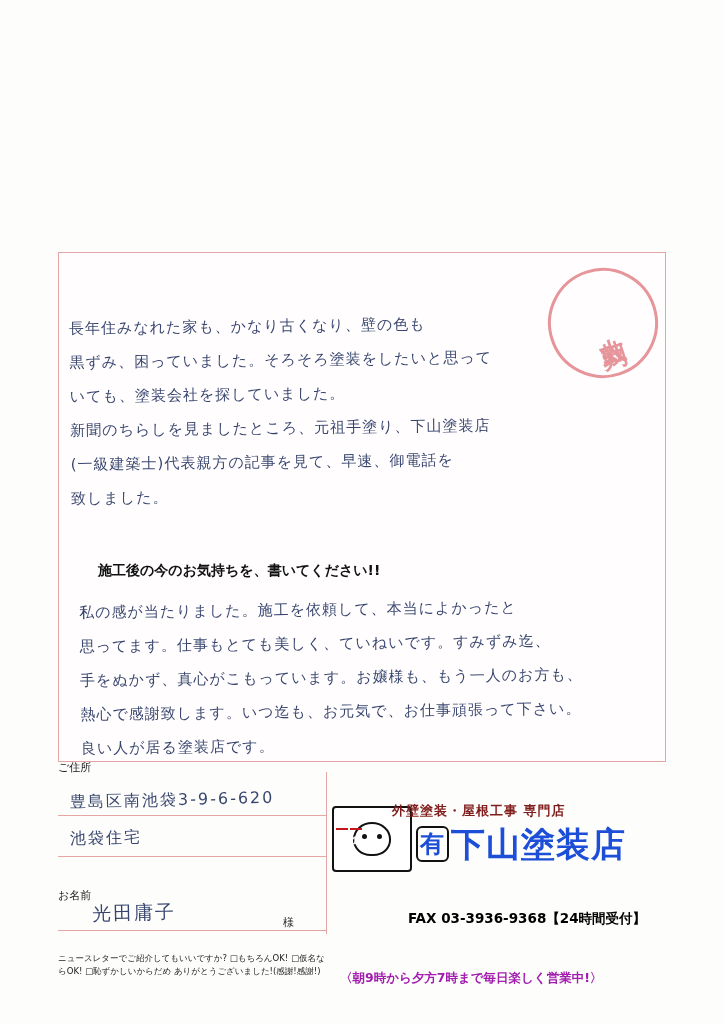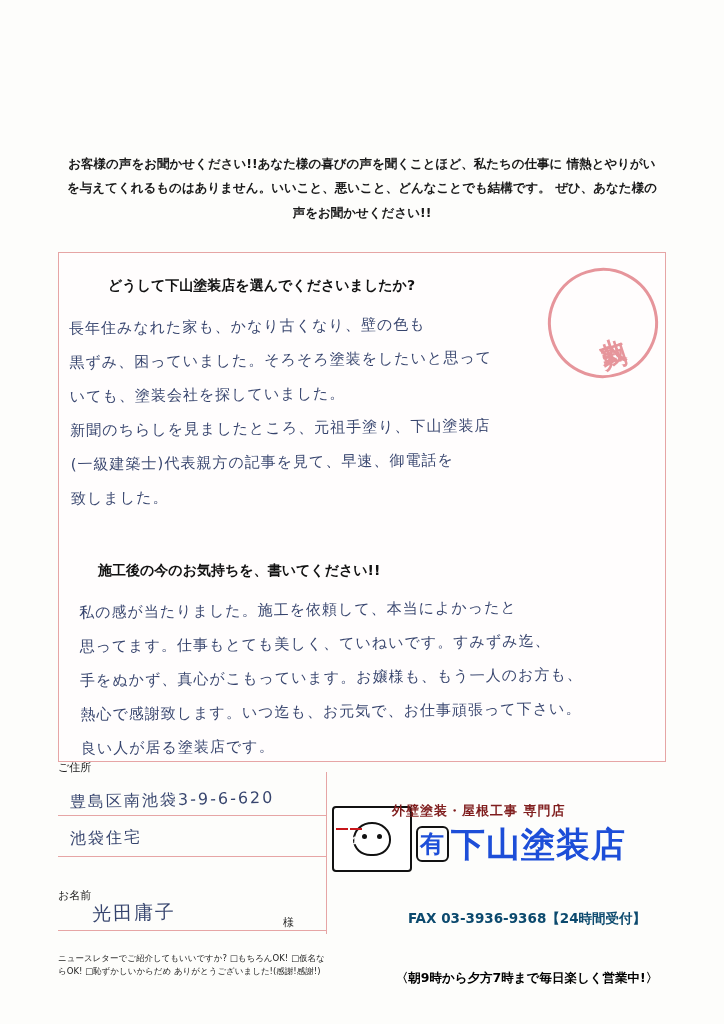--- a/index.html
+++ b/index.html
@@ -208,9 +208,6 @@
 <div class="page">
 
 
-  <div class="lead">お客様の声をお聞かせください!!あなた様の喜びの声を聞くことほど、私たちの仕事に
-情熱とやりがいを与えてくれるものはありません。いいこと、悪いこと、どんなことでも結構です。
-ぜひ、あなた様の声をお聞かせください!!</div>
 
   <div class="body-box"></div>
 

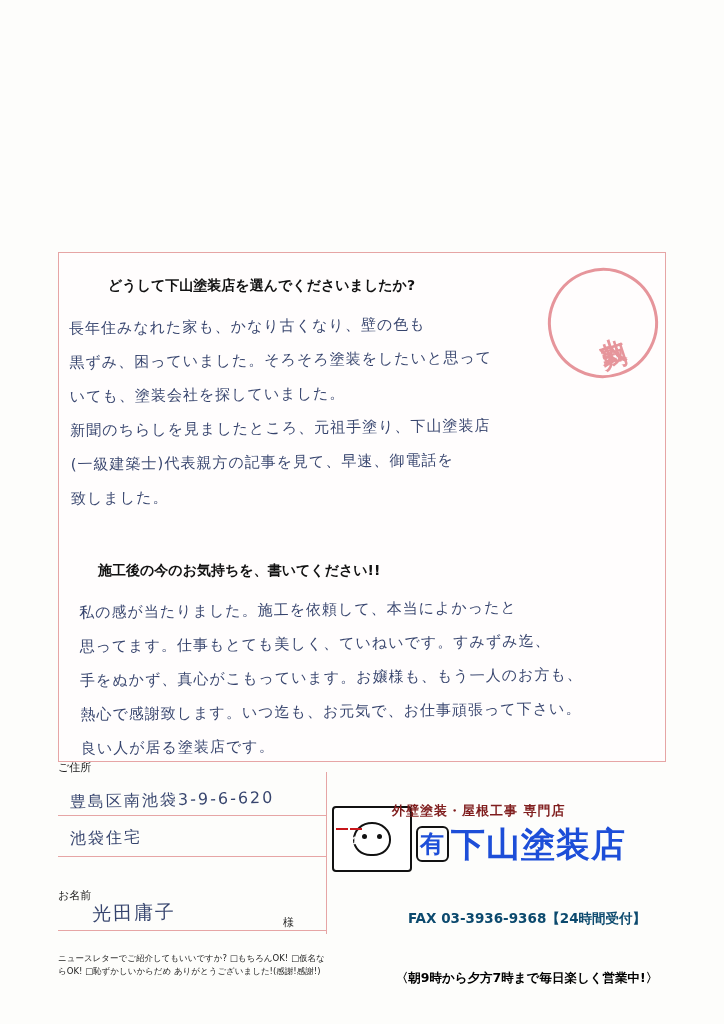--- a/index.html
+++ b/index.html
@@ -211,7 +211,6 @@
 
   <div class="body-box"></div>
 
-  <div class="q-label" id="q1">どうして下山塗装店を選んでくださいましたか?</div>
   <div class="hand" id="a1">長年住みなれた家も、かなり古くなり、壁の色も
 黒ずみ、困っていました。そろそろ塗装をしたいと思って
 いても、塗装会社を探していました。

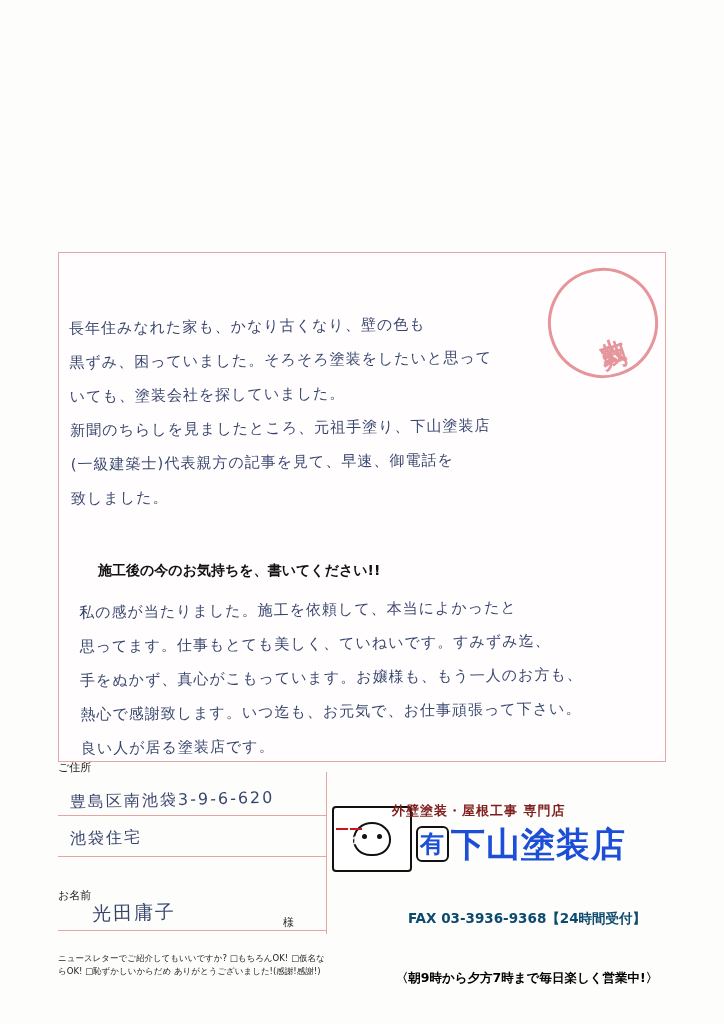--- a/index.html
+++ b/index.html
@@ -190,7 +190,7 @@
   }
   .company-fax{
     position:absolute;left:340px;top:910px;width:374px;text-align:center;
-    font-size:13.5px;font-weight:bold;color:#0c4a6e;font-family:"DejaVu Sans",sans-serif;
+    font-size:13.5px;font-weight:bold;color:#000000;font-family:"DejaVu Sans",sans-serif;
   }
   .company-tel{
     position:absolute;left:340px;top:934px;width:374px;text-align:center;

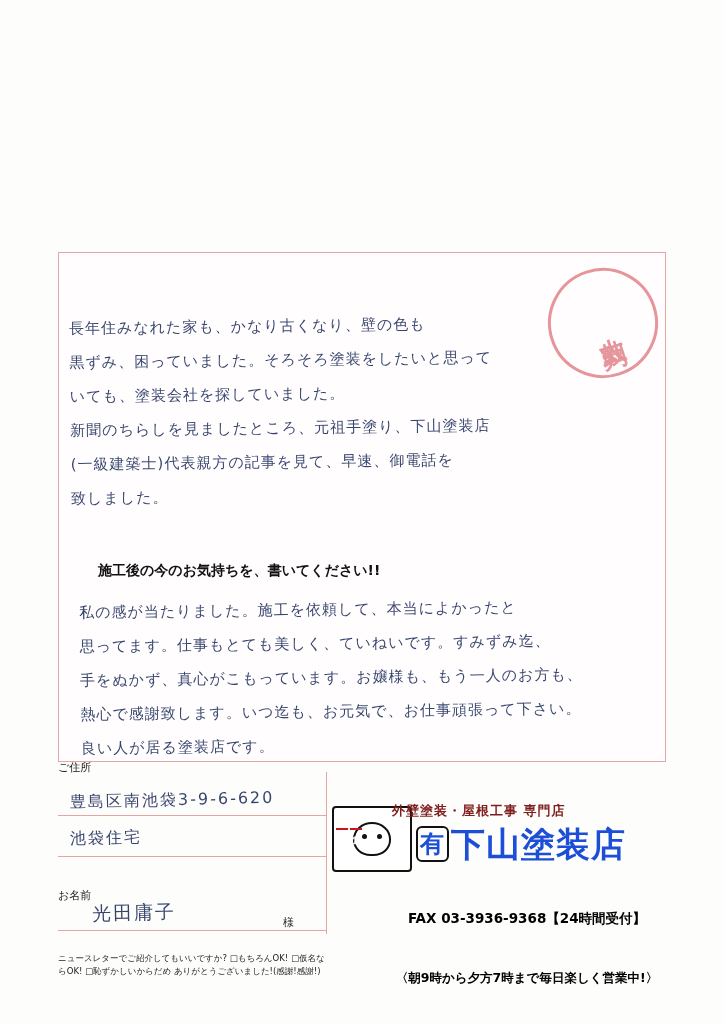--- a/index.html
+++ b/index.html
@@ -198,8 +198,8 @@
     white-space:nowrap;
   }
   .company-hours{
-    position:absolute;left:340px;top:970px;width:374px;text-align:center;
-    font-size:12.5px;font-weight:bold;color:#000000;font-family:"DejaVu Sans",sans-serif;
+    position:absolute;left:340px;top:970px;width:374px;
+    font-size:12.5px;font-weight:bold;color:#a21caf;font-family:"DejaVu Sans",sans-serif;
   }
 </style>
 </head>

